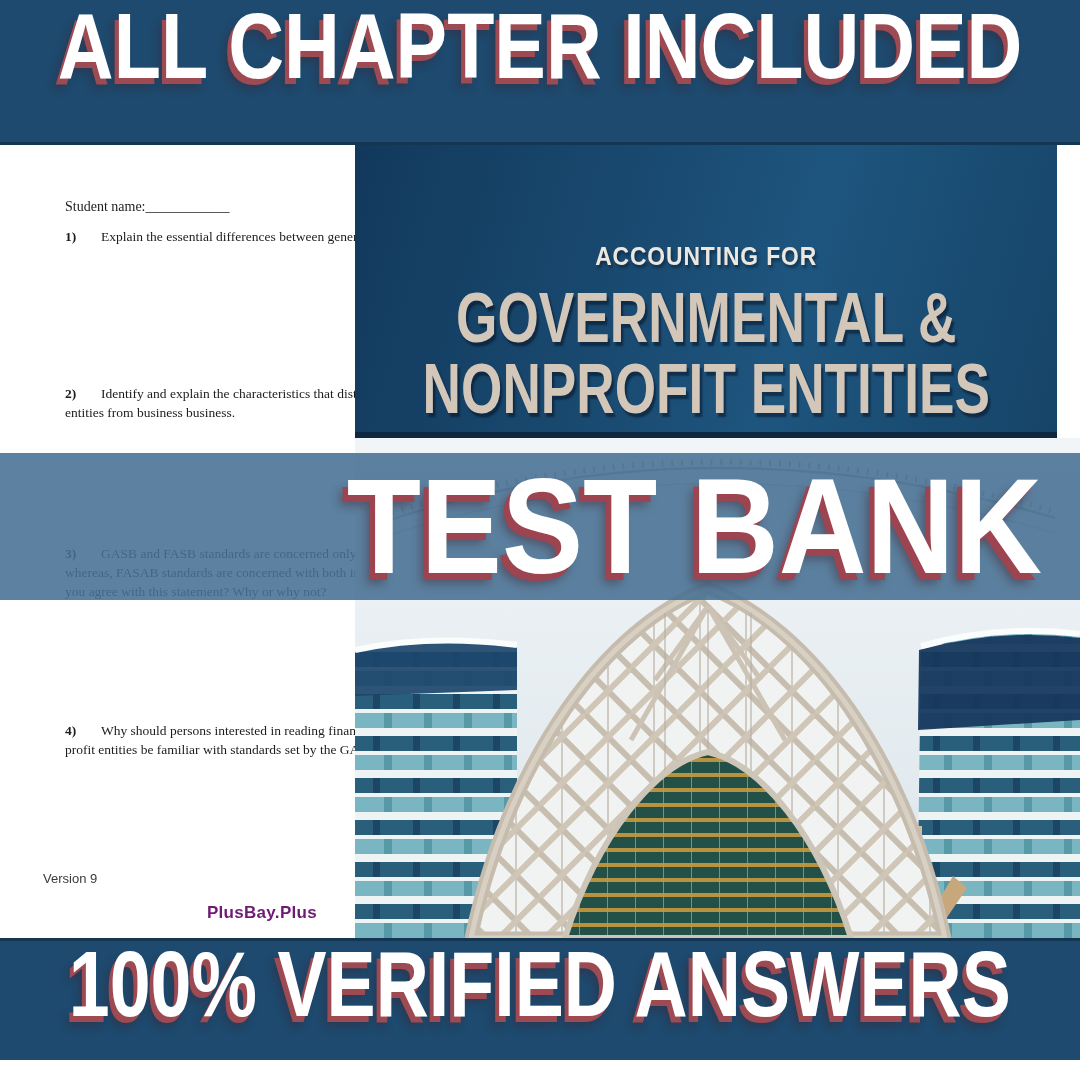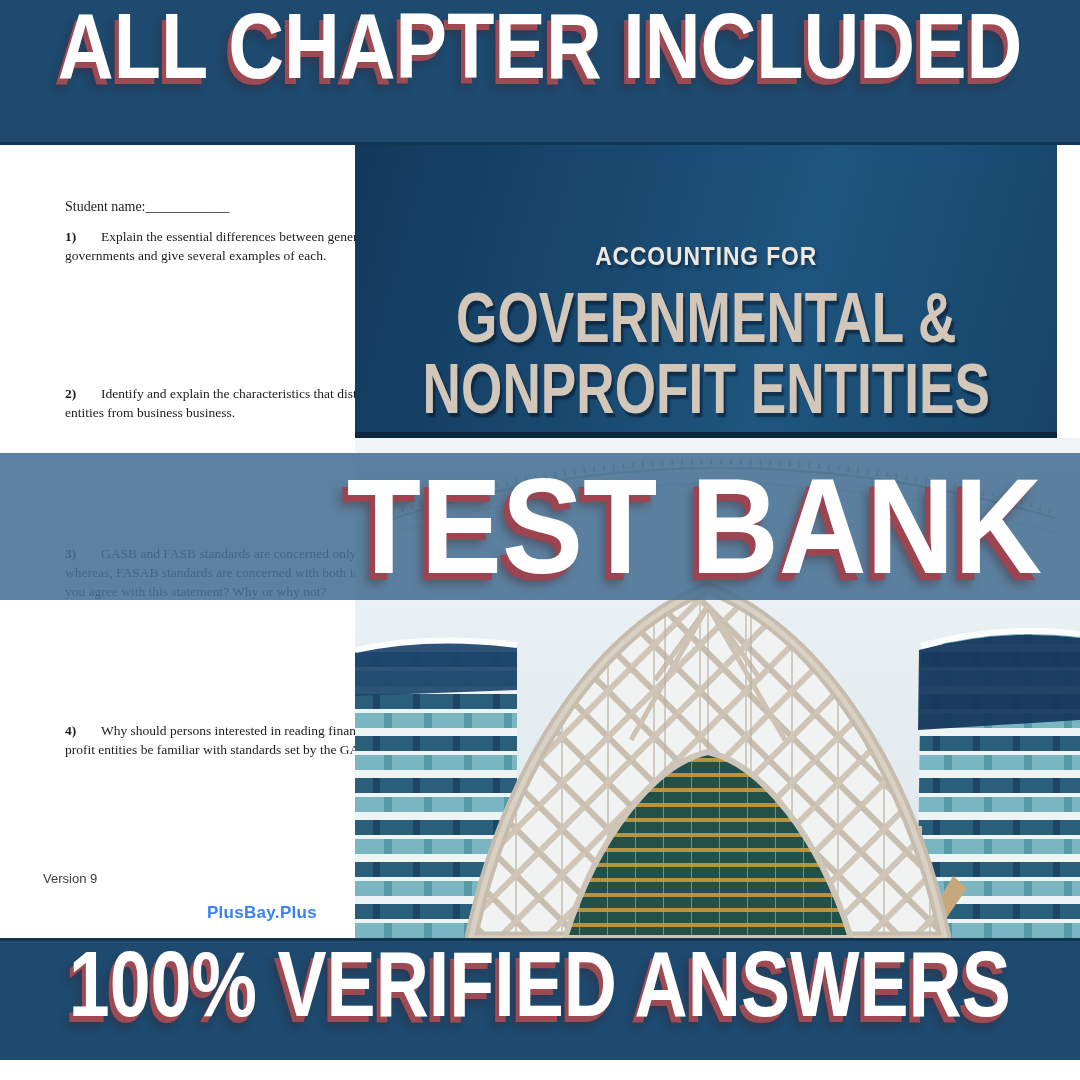--- a/index.html
+++ b/index.html
@@ -77,7 +77,6 @@
 
     <div class="q" style="top:82px;">
       <div><span class="num">1)</span><span>Explain the essential differences between general purpose</span></div>
-      <div>governments and give several examples of each.</div>
     </div>
 
     <div class="q" style="top:239px;">

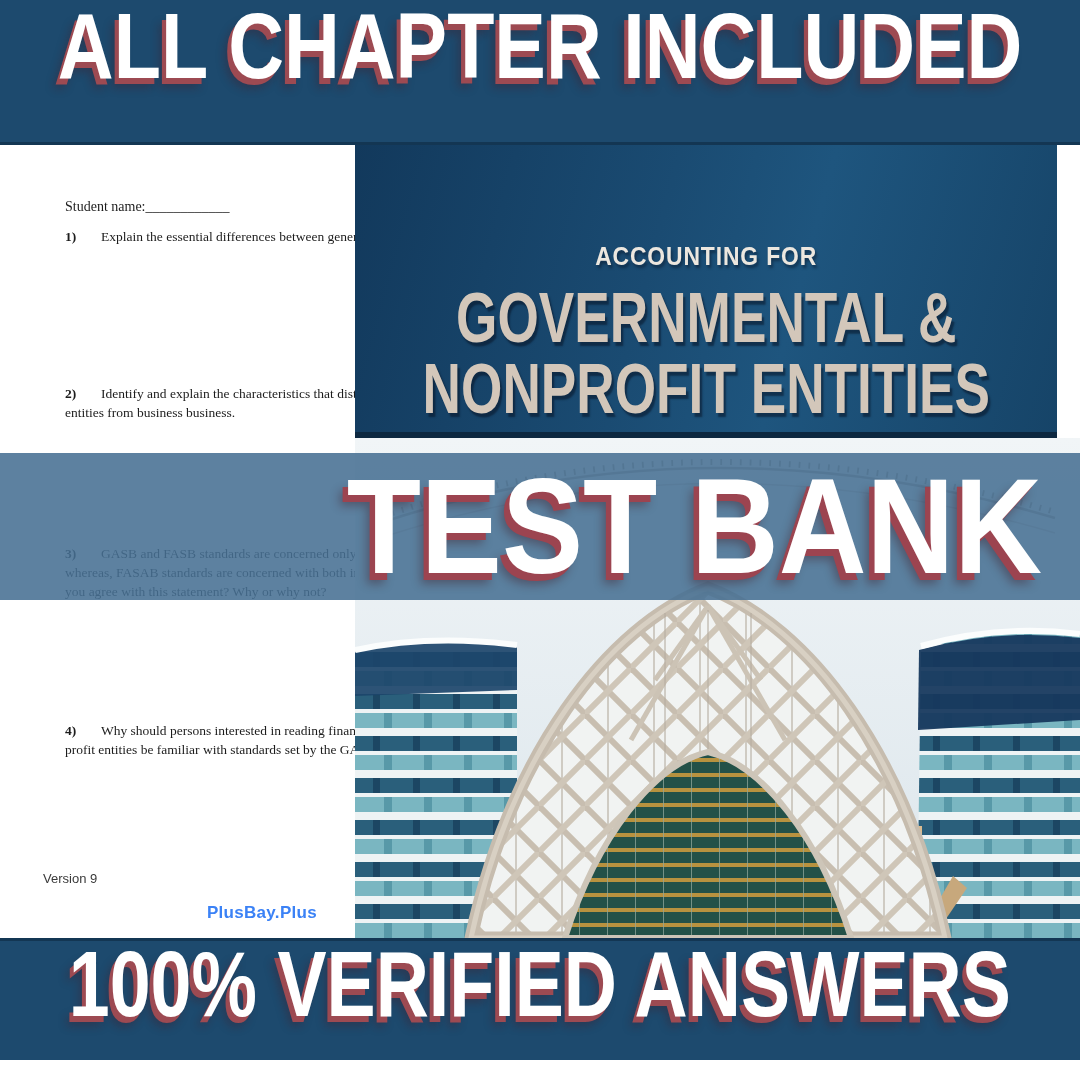--- a/index.html
+++ b/index.html
@@ -30,7 +30,7 @@
   .q .num { display:inline-block; width:36px; font-weight:bold; }
   .student { font-size:14px; }
   .version { position:absolute; left:43px; top:726px; font-family:"Liberation Sans",sans-serif; font-size:13px; color:#3a3a3a; white-space:nowrap; }
-  .brand   { position:absolute; right:38px; top:758px; font-family:"Liberation Sans",sans-serif; font-weight:700; font-size:17px; color:#3b82f6; letter-spacing:.3px; white-space:nowrap; }
+  .brand   { position:absolute; right:38px; top:758px; font-family:"Liberation Sans",sans-serif; font-weight:700; font-size:17px; color:#701a75; letter-spacing:.3px; white-space:nowrap; }
   
   .cover {
     position:absolute; left:355px; top:145px; width:702px; height:293px; z-index:1;

